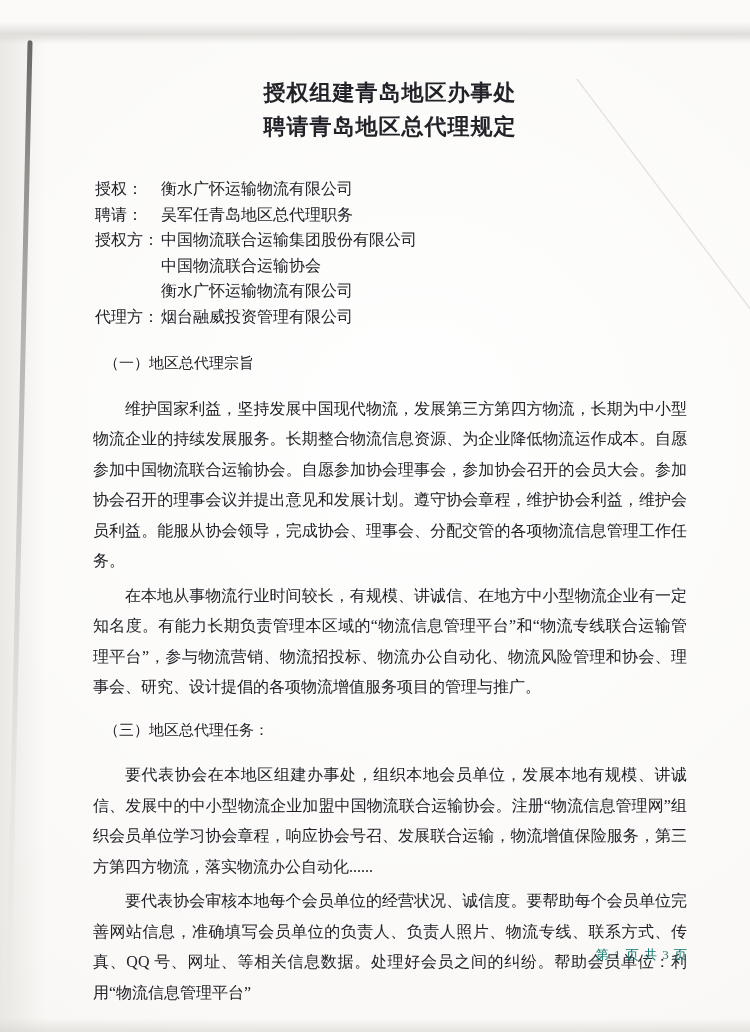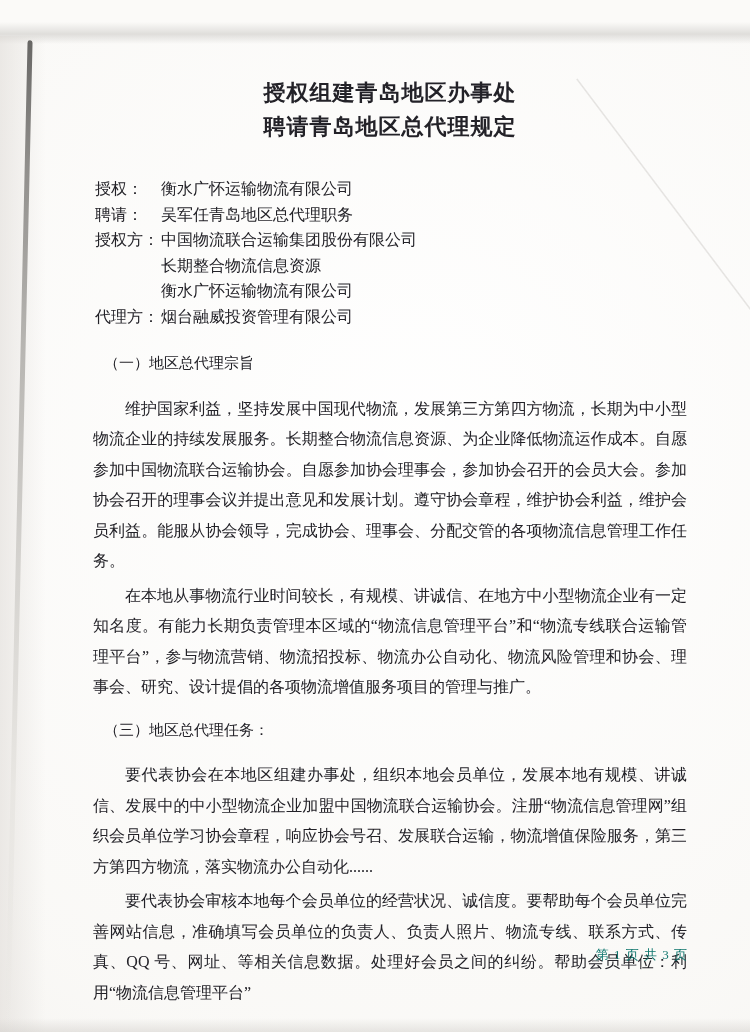--- a/index.html
+++ b/index.html
@@ -171,7 +171,7 @@
       </div>
       <div class="meta-row">
         <span class="meta-label"></span>
-        <span class="meta-value">长期整合物流信息资源</span>
+        <span class="meta-value">中国物流联合运输协会</span>
       </div>
       <div class="meta-row">
         <span class="meta-label"></span>

